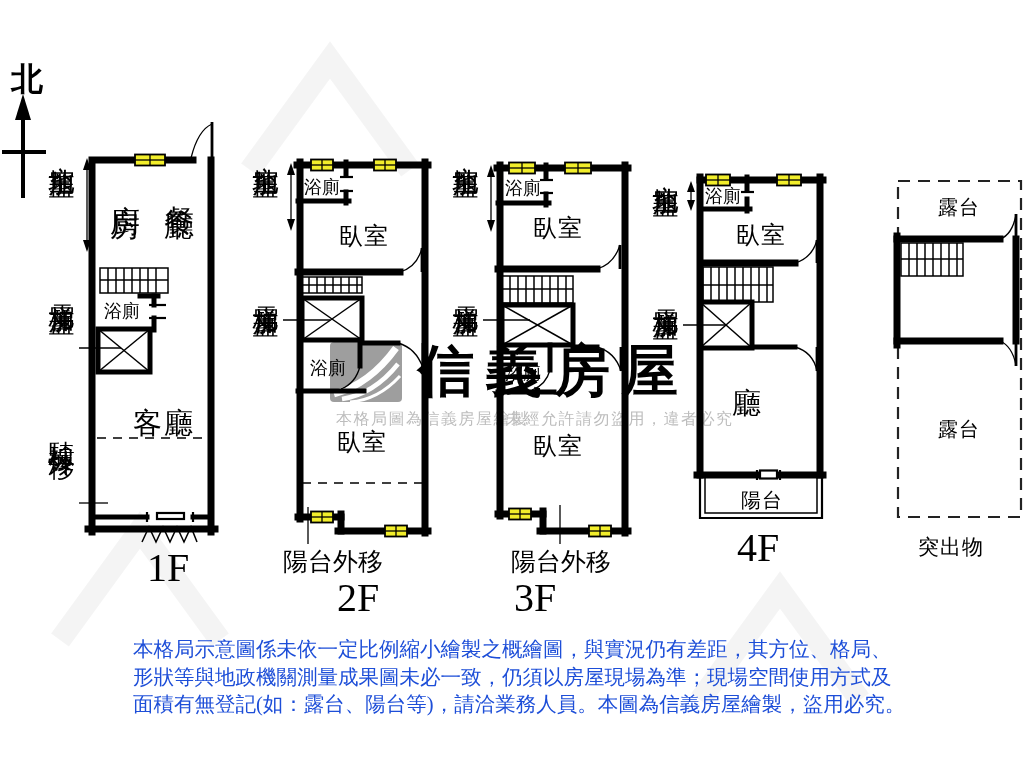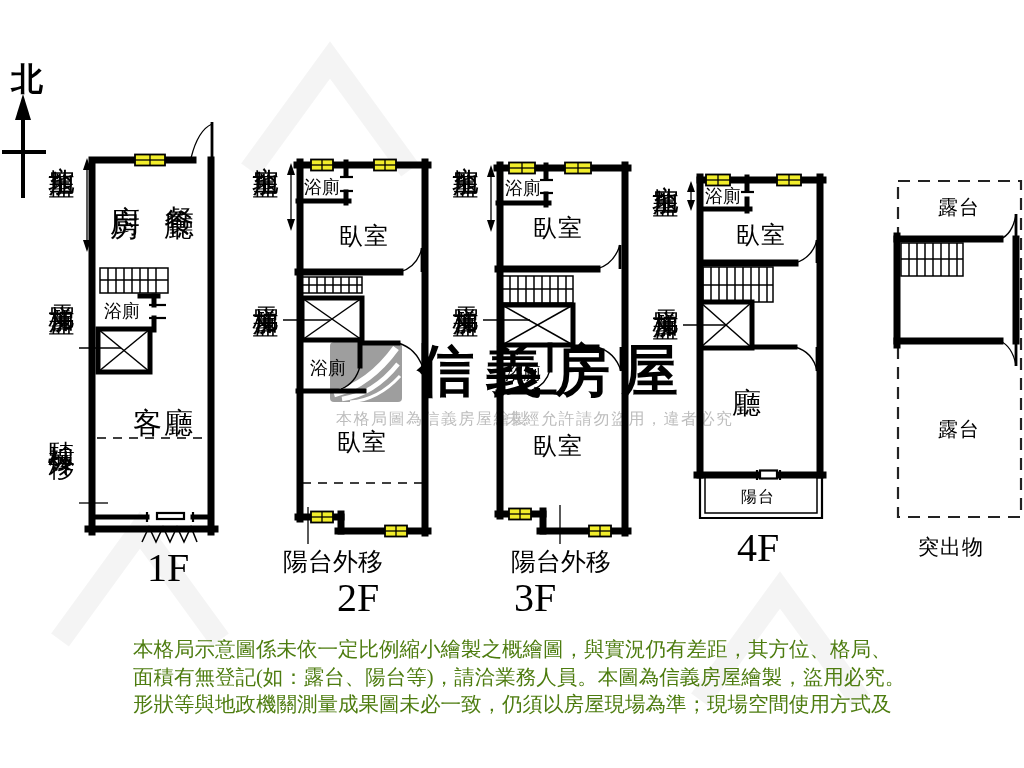--- a/index.html
+++ b/index.html
@@ -29,7 +29,7 @@
   .bed{font-size:24px;letter-spacing:1px;}
   .living{font-size:29px;letter-spacing:2px;}
   .hall{font-size:29px;}
-  .balc{font-size:16px;letter-spacing:1px;}
+  .balc{font-size:20px;letter-spacing:1px;}
   .terr{font-size:20px;letter-spacing:1px;}
   .fnum{font-size:40px;font-family:"Liberation Serif",serif;}
   .bnote{font-size:25px;letter-spacing:0px;}

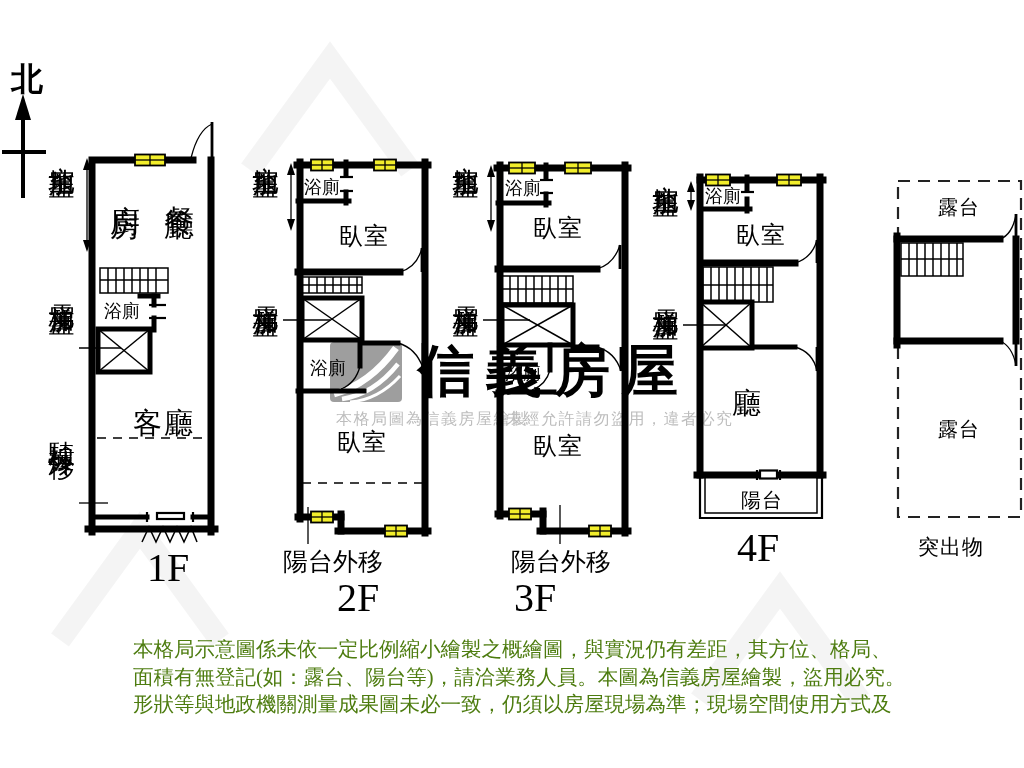--- a/index.html
+++ b/index.html
@@ -41,7 +41,7 @@
   .wm-note{font-family:"Liberation Sans",sans-serif;font-size:16px;letter-spacing:1.5px;color:#bdbdbd;}
   
   .disc{position:absolute;left:133px;top:636px;width:790px;z-index:3;
-        font-size:20.5px;line-height:27.5px;color:#4d7c0f;}
+        font-size:20.5px;line-height:27.5px;color:#1d4ed8;}
   .plansvg{z-index:2;}
   .wmsvg{z-index:1;}
   .bgsvg{z-index:0;}

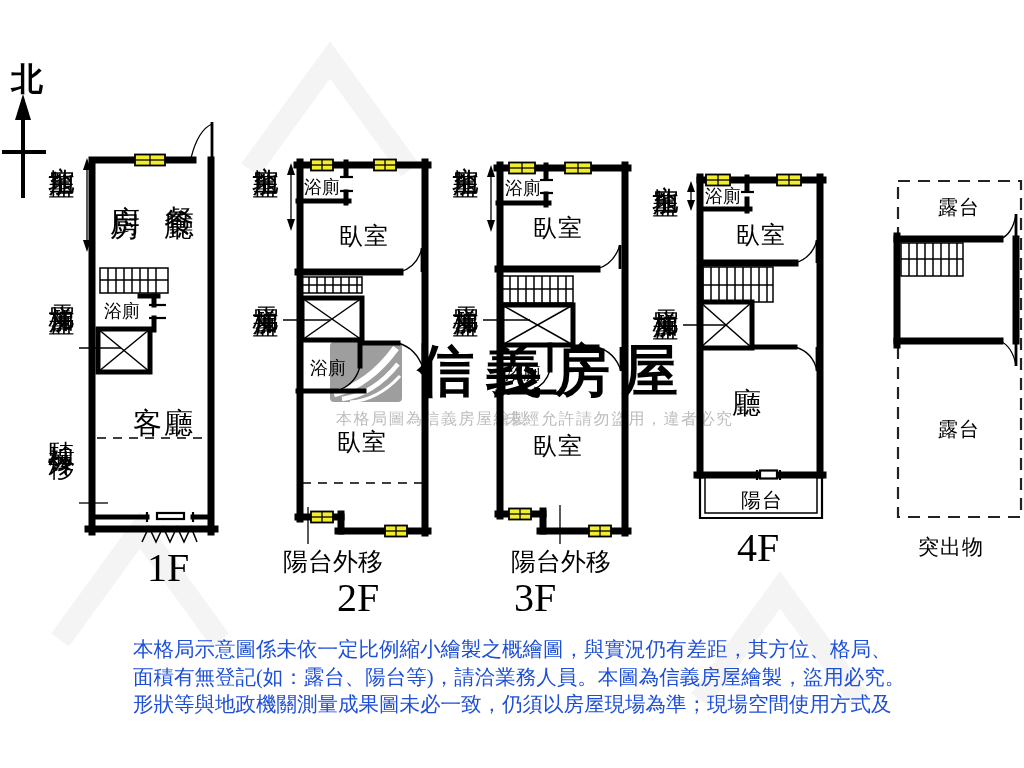--- a/index.html
+++ b/index.html
@@ -408,8 +408,8 @@
 
   <div class="disc">
     <div>本格局示意圖係未依一定比例縮小繪製之概繪圖，與實況仍有差距，其方位、格局、</div>
+    <div>形狀等與地政機關測量成果圖未必一致，仍須以房屋現場為準；現場空間使用方式及</div>
     <div>面積有無登記(如：露台、陽台等)，請洽業務人員。本圖為信義房屋繪製，盜用必究。</div>
-    <div>形狀等與地政機關測量成果圖未必一致，仍須以房屋現場為準；現場空間使用方式及</div>
   </div>
 
 </div>

